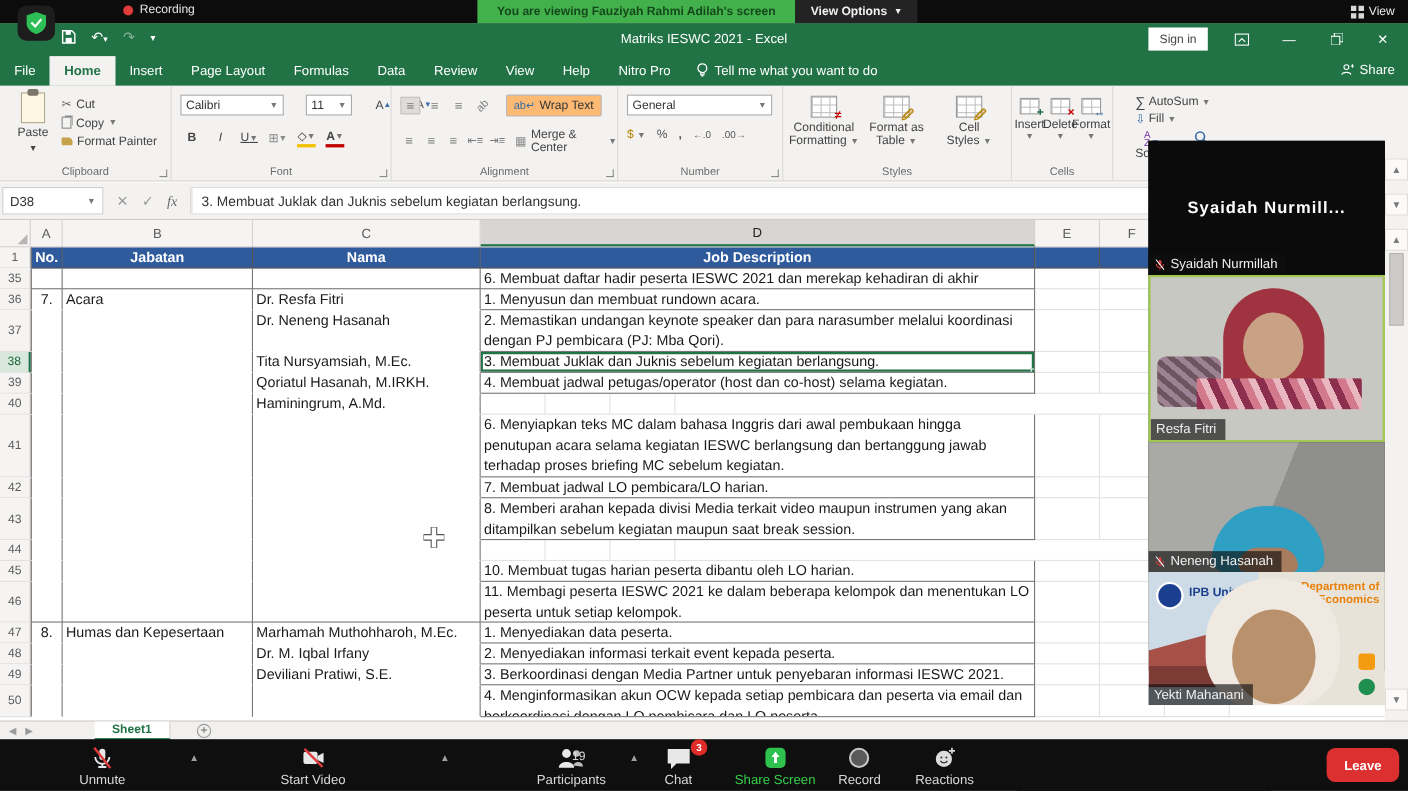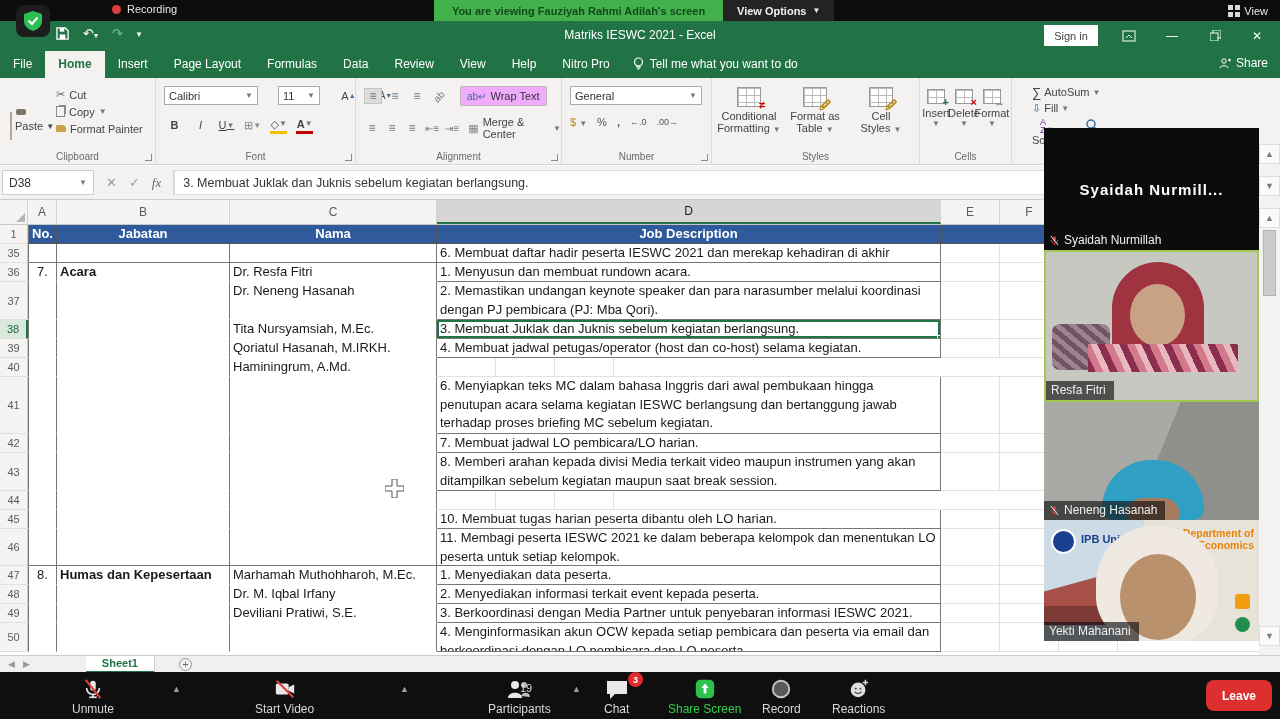--- a/index.html
+++ b/index.html
@@ -55,7 +55,7 @@
   .fbtn { display:inline-flex; align-items:center; justify-content:center; min-width:17px; height:18px; color:#444; }
   .A-red { border-bottom:3px solid #c00000; line-height:12px; font-weight:bold; }
   .A-fill { border-bottom:3px solid #f2c100; line-height:12px; }
-  .wrapbtn { display:inline-flex; align-items:center; gap:4px; background:#f0abfc; border:1px solid #b9b7b5;
+  .wrapbtn { display:inline-flex; align-items:center; gap:4px; background:#fdba74; border:1px solid #b9b7b5;
              height:20px; padding:4px 6px; border-radius:2px; color:#333; }
   .alignic { color:#7a7a7a; font-size:12px; width:18px; text-align:center; }
   .alignic.hl { background:#dedcda; border:1px solid #c5c3c1; }

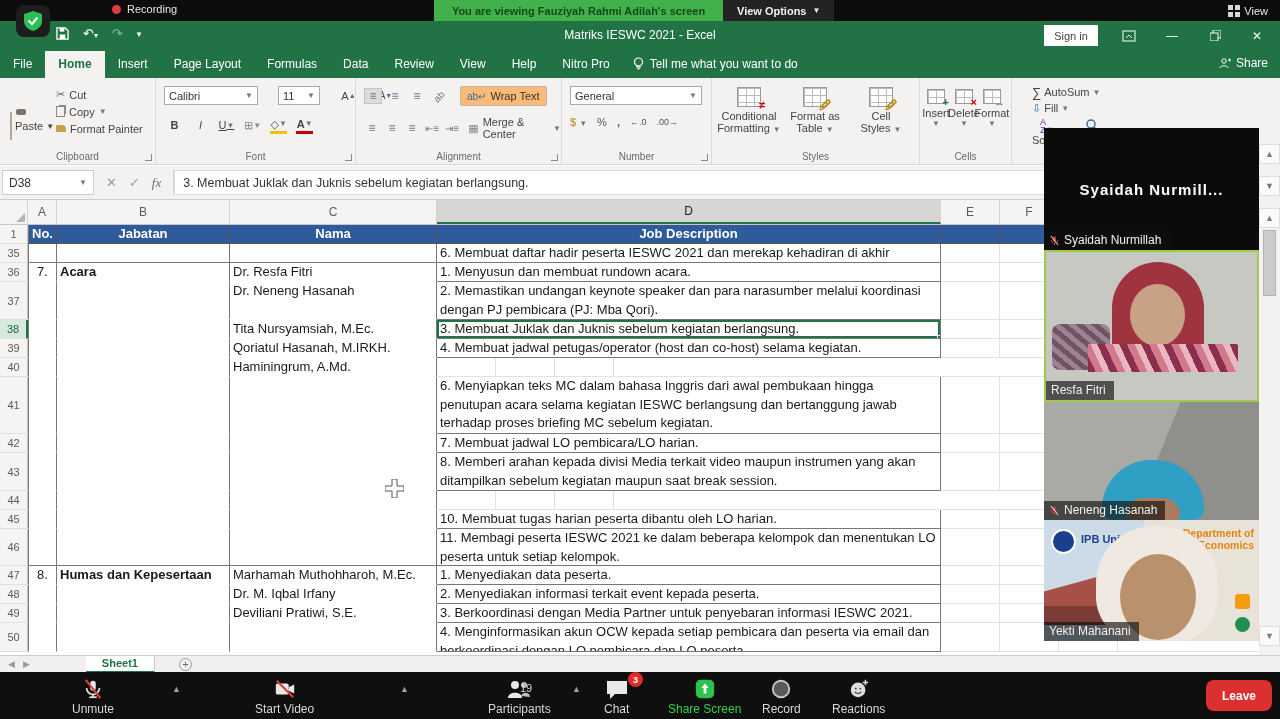--- a/index.html
+++ b/index.html
@@ -45,7 +45,7 @@
   .rgroup .glabel { position:absolute; bottom:2px; left:0; right:0; text-align:center; font-size:10px; color:#6a6a6a; }
   .launcher { position:absolute; right:3px; bottom:3px; width:7px; height:7px;
               border-right:1px solid #8a8a8a; border-bottom:1px solid #8a8a8a; }
-  .paste-big { position:absolute; left:10px; top:17px; width:40px; height:62px; display:flex; flex-direction:row;
+  .paste-big { position:absolute; left:10px; top:6px; width:40px; height:62px; display:flex; flex-direction:column;
                align-items:center; gap:3px; color:#444; }
   .clip-ic { width:22px; height:28px; background:#fdf6e3; border:1px solid #b0a98d; position:relative; }
   .clip-ic:before { content:""; position:absolute; left:5px; top:-4px; width:10px; height:6px; background:#7b7468; border-radius:2px; }

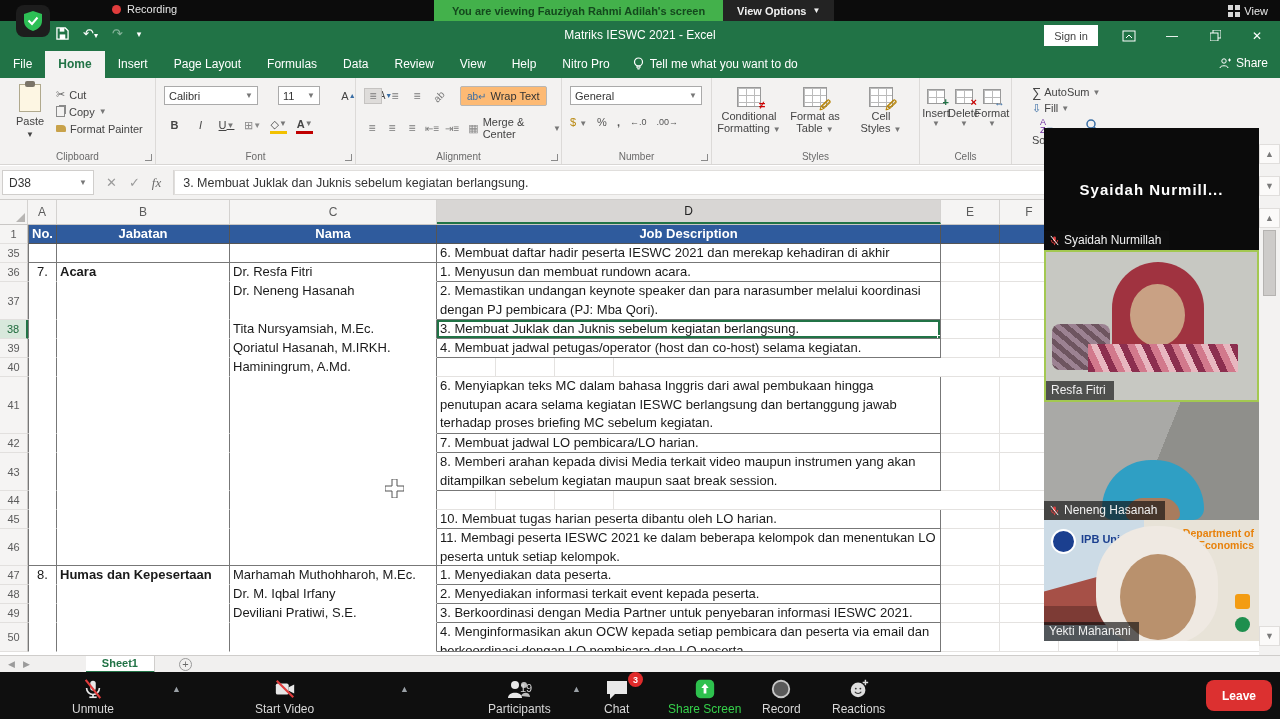--- a/index.html
+++ b/index.html
@@ -95,7 +95,7 @@
           border-right:1px solid #777; border-bottom:1px solid transparent; white-space:normal; }
   .cell.gend { border-bottom:1px solid #777; }
   .cell.cA { width:29px; border-left:1px solid #777; text-align:center; }
-  .cell.cB { width:173px;font-weight:bold; }
+  .cell.cB { width:173px; }
   .cell.cC { width:207px; }
   .cell.cD { width:504px; border-bottom:1px solid #777; position:relative; }
   .cell.light { border-right:1px solid #e4e2e0; border-bottom:1px solid #e4e2e0; width:59px; }

